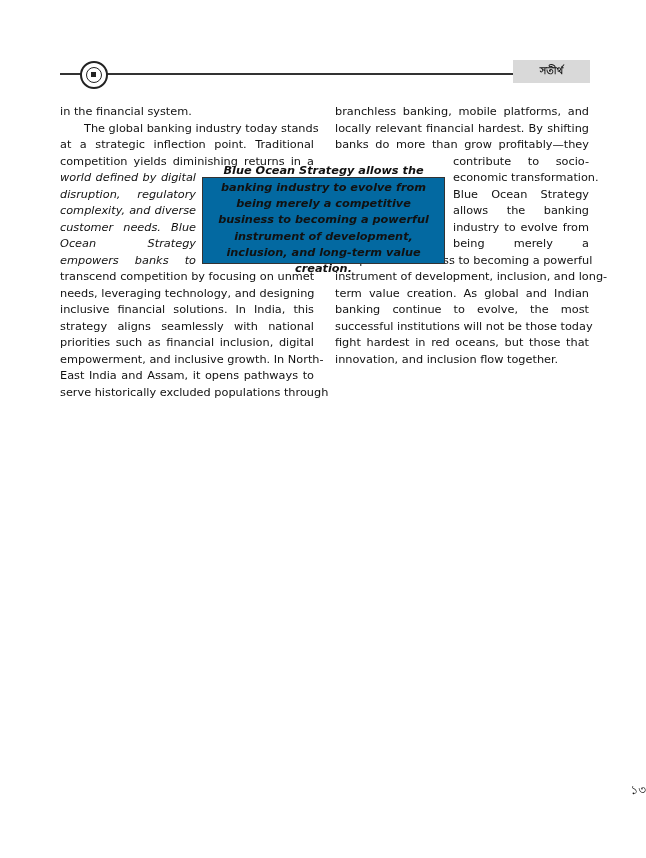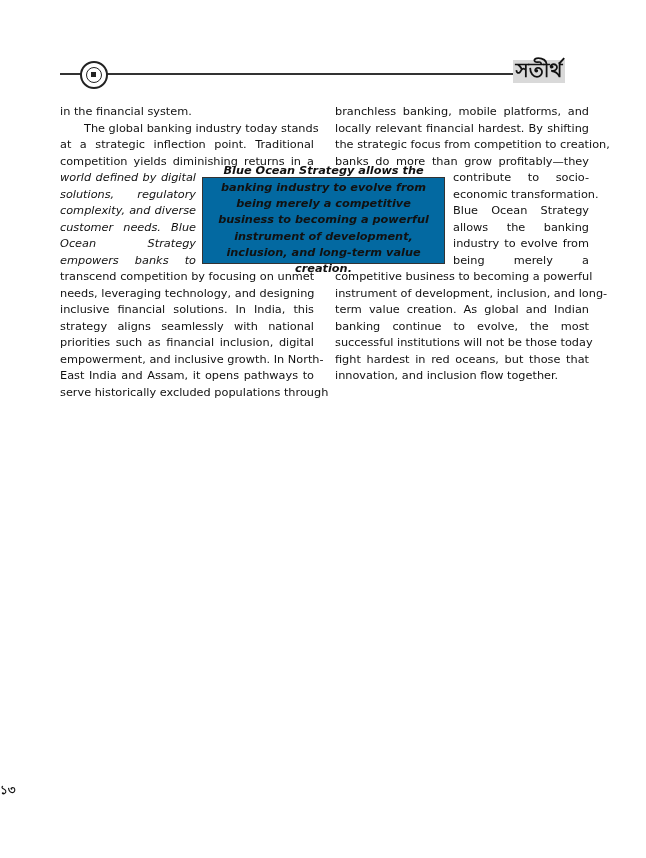--- a/index.html
+++ b/index.html
@@ -11,8 +11,8 @@
     .logo-inner { position: absolute; left: 4px; top: 4px; width: 16px; height: 16px; border-radius: 50%;
                   border: 1.5px solid #222; box-sizing: border-box; }
     .logo-bldg { position: absolute; left: 4px; top: 4px; width: 5px; height: 5px; background: #222; }
-    .title-box { position: absolute; left: 513px; top: 60px; width: 52px; height: 23px; background: #d9d9d9;
-                 display: flex; align-items: center; justify-content: center; font-weight: bold; font-size: 20px; }
+    .title-box { position: absolute; left: 513px; top: 60px; width: 77px; height: 23px; background: #d9d9d9;
+                 display: flex; align-items: center; justify-content: center; font-weight: bold; font-size: 10px; }
     .col { position: absolute; font-size: 11.3px; line-height: 16.5px; text-align: justify; }
     .left-col { left: 60px; top: 104px; width: 254px; }
     .right-col { left: 335px; top: 104px; width: 254px; }

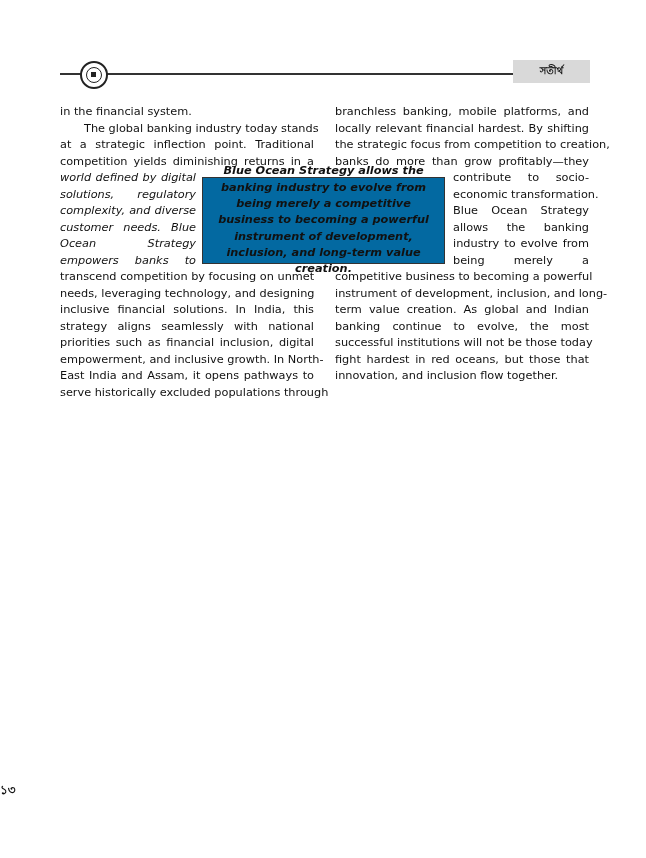--- a/index.html
+++ b/index.html
@@ -60,7 +60,6 @@
 <div class="col right-col">
   <span class="line">branchless banking, mobile platforms, and</span>
   <span class="line">locally relevant financial hardest. By shifting</span>
-  <span class="line">the strategic focus from competition to creation,</span>
   <span class="line">banks do more than grow profitably—they</span>
   <span class="line narrow-r">contribute to socio-</span>
   <span class="line narrow-r">economic transformation.</span>

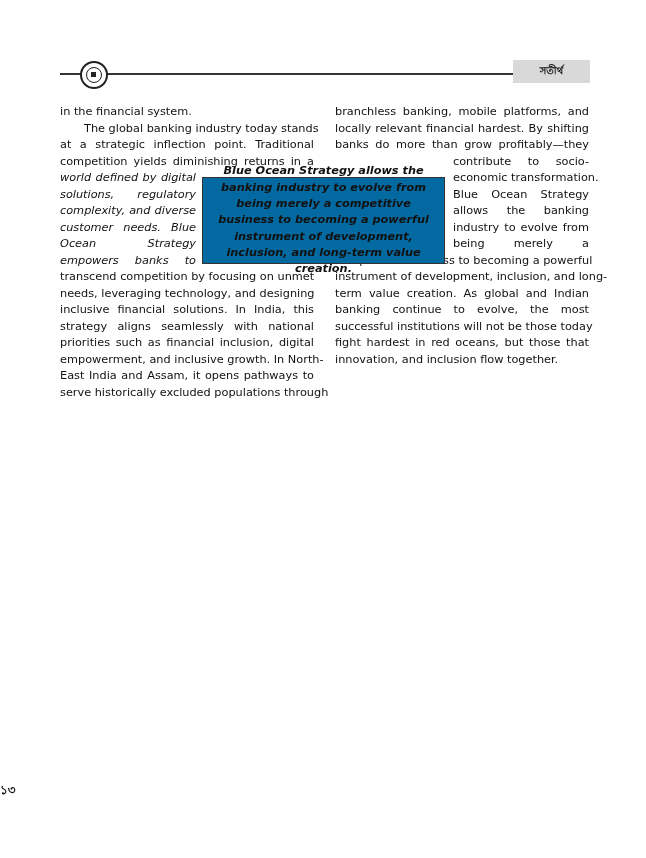--- a/index.html
+++ b/index.html
@@ -42,7 +42,7 @@
   <span class="line">at a strategic inflection point. Traditional</span>
   <span class="line">competition yields diminishing returns in a</span>
   <span class="line narrow-l">world defined by digital</span>
-  <span class="line narrow-l">solutions, regulatory</span>
+  <span class="line narrow-l">disruption, regulatory</span>
   <span class="line narrow-l">complexity, and diverse</span>
   <span class="line narrow-l">customer needs. Blue</span>
   <span class="line narrow-l">Ocean Strategy</span>

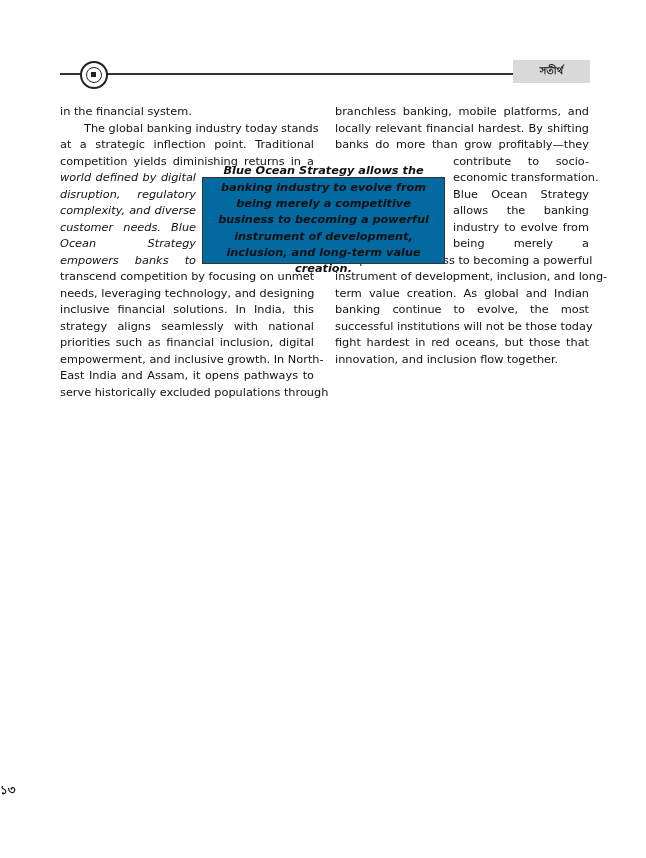--- a/index.html
+++ b/index.html
@@ -23,7 +23,7 @@
     .callout { position: absolute; left: 202px; top: 177px; width: 243px; height: 87px; border: 1px solid #333;
                box-sizing: border-box; background: #0369a1; display: flex; align-items: center; justify-content: center;
                text-align: center; font-style: italic; font-weight: bold; font-size: 11.3px; line-height: 16.3px; padding: 0 6px; }
-    .page-num { position: absolute; left: 0; width: 646px; top: 781px; text-align: left; font-size: 12px; font-weight: bold; }
+    .page-num { position: absolute; left: 0; width: 646px; top: 781px; text-align: right; font-size: 12px; font-weight: normal; }
   </style>
 </head>
 <body>

